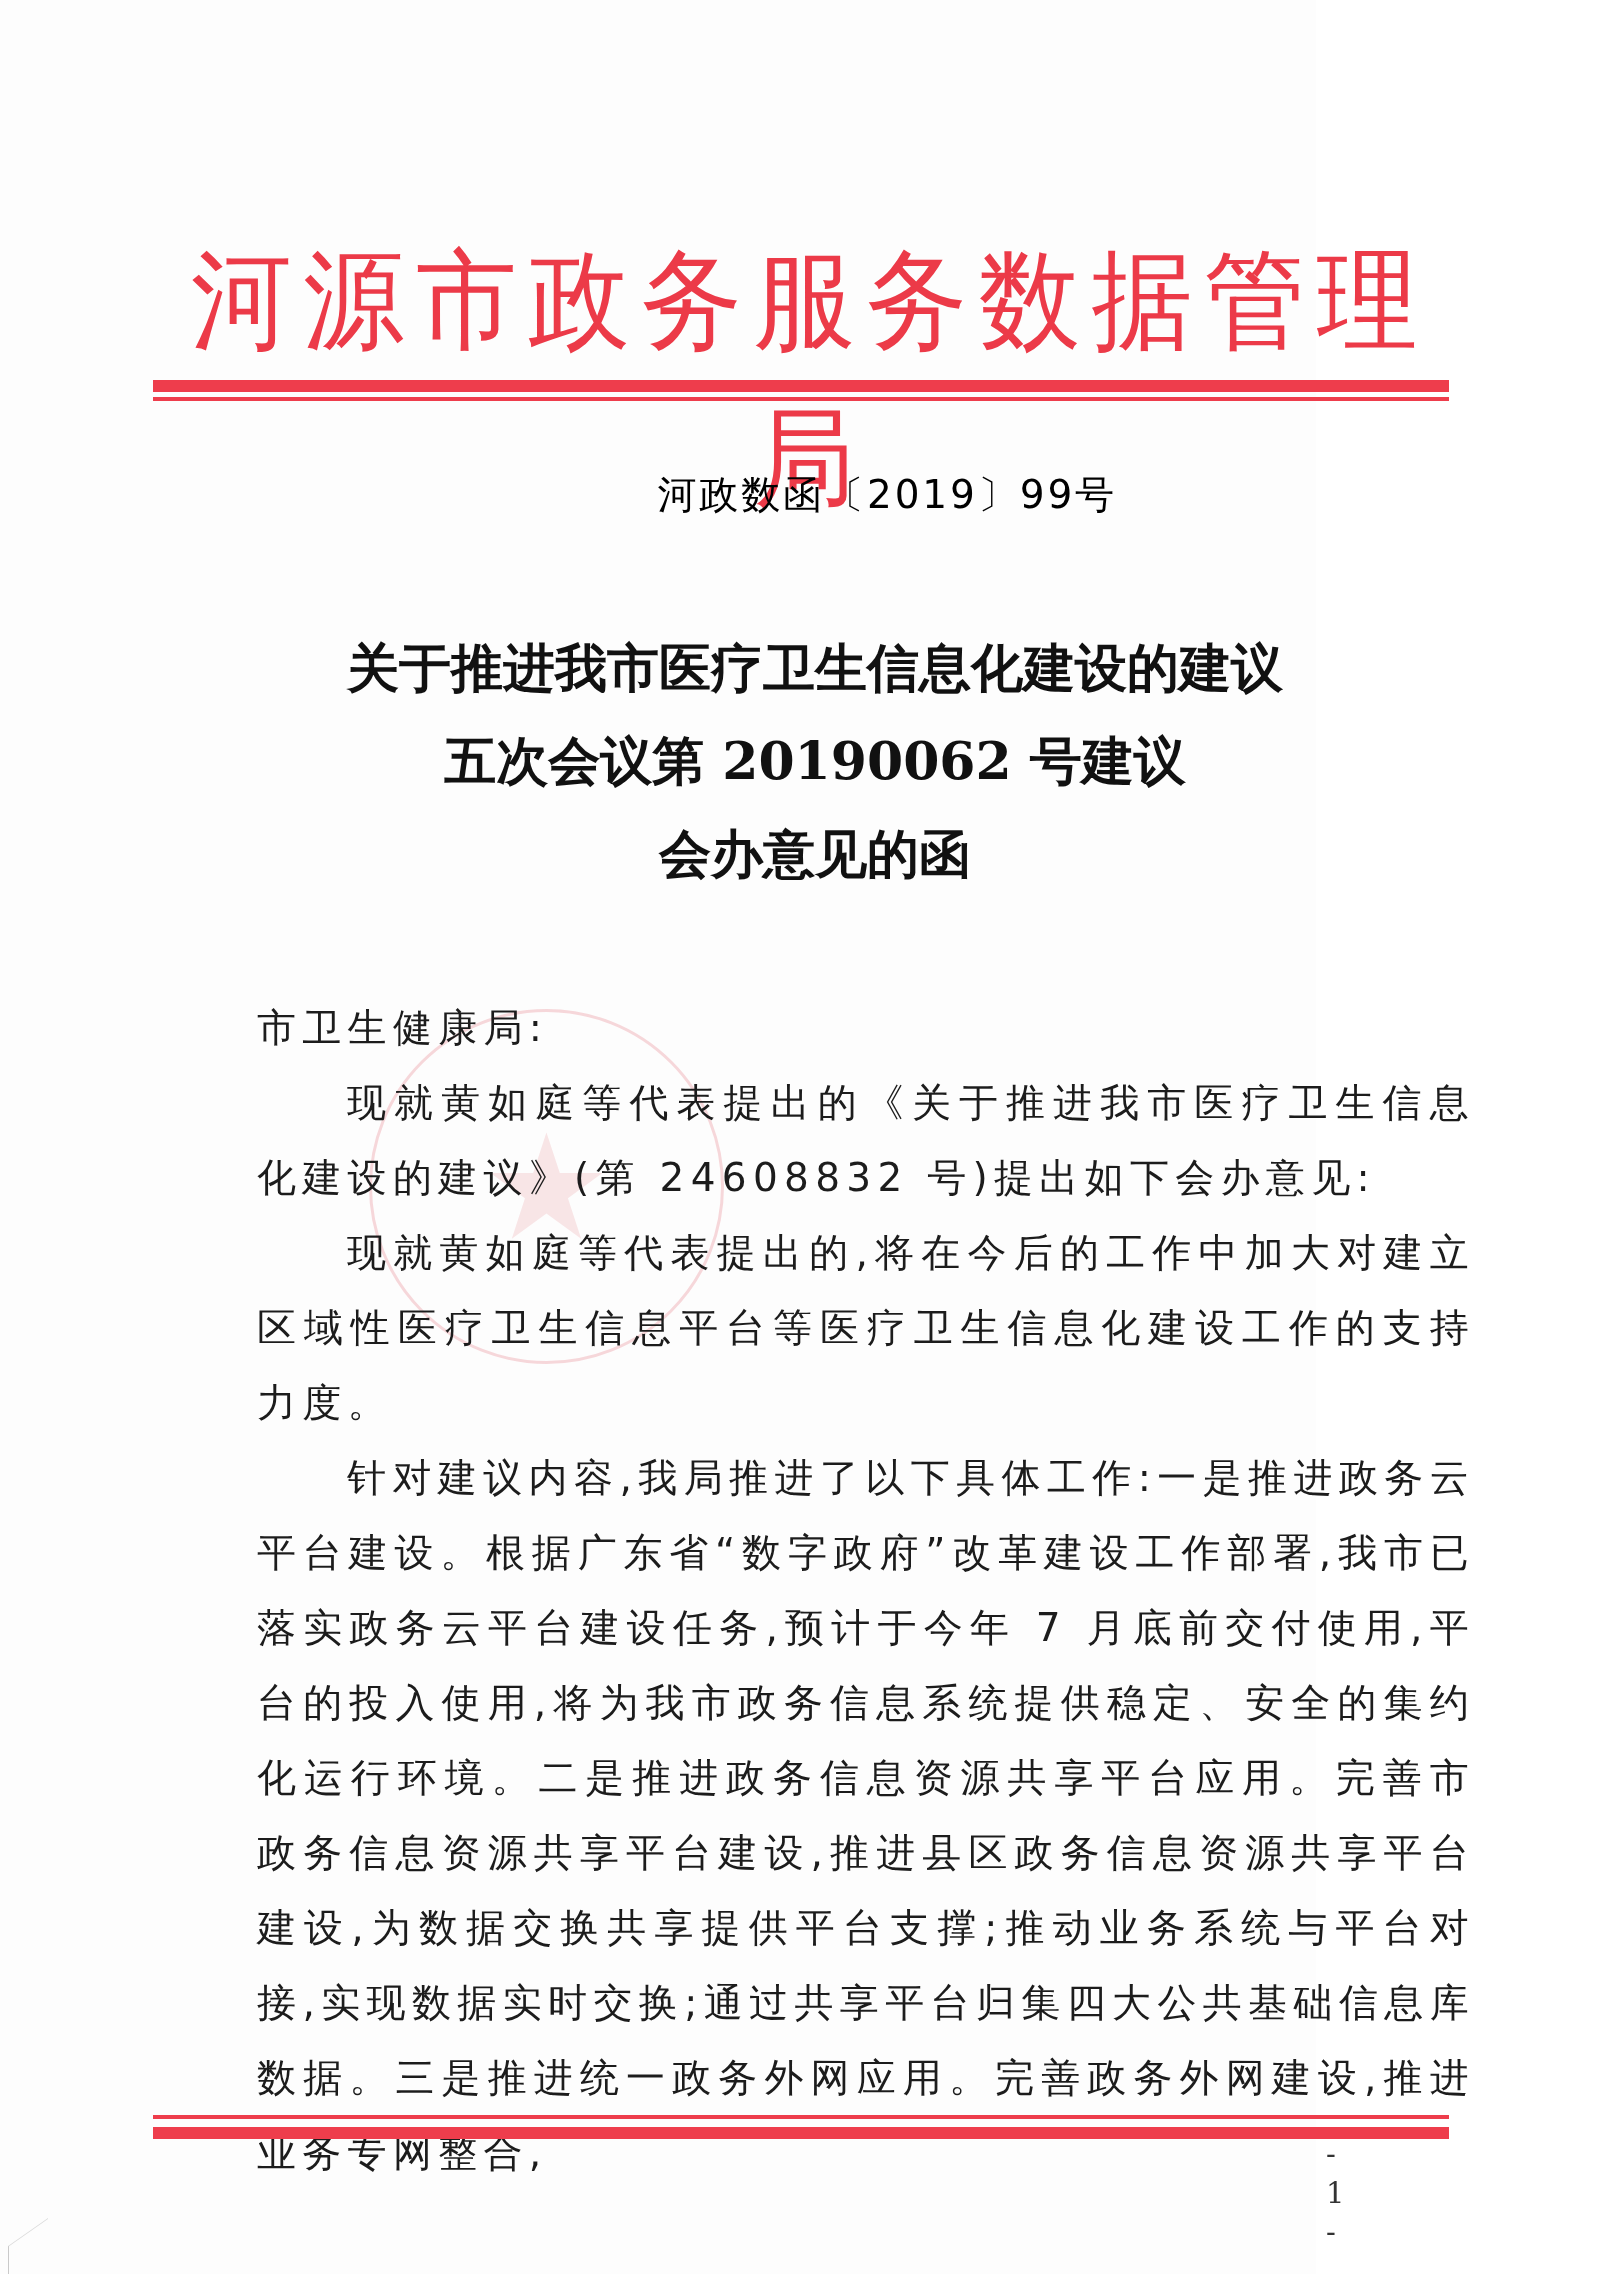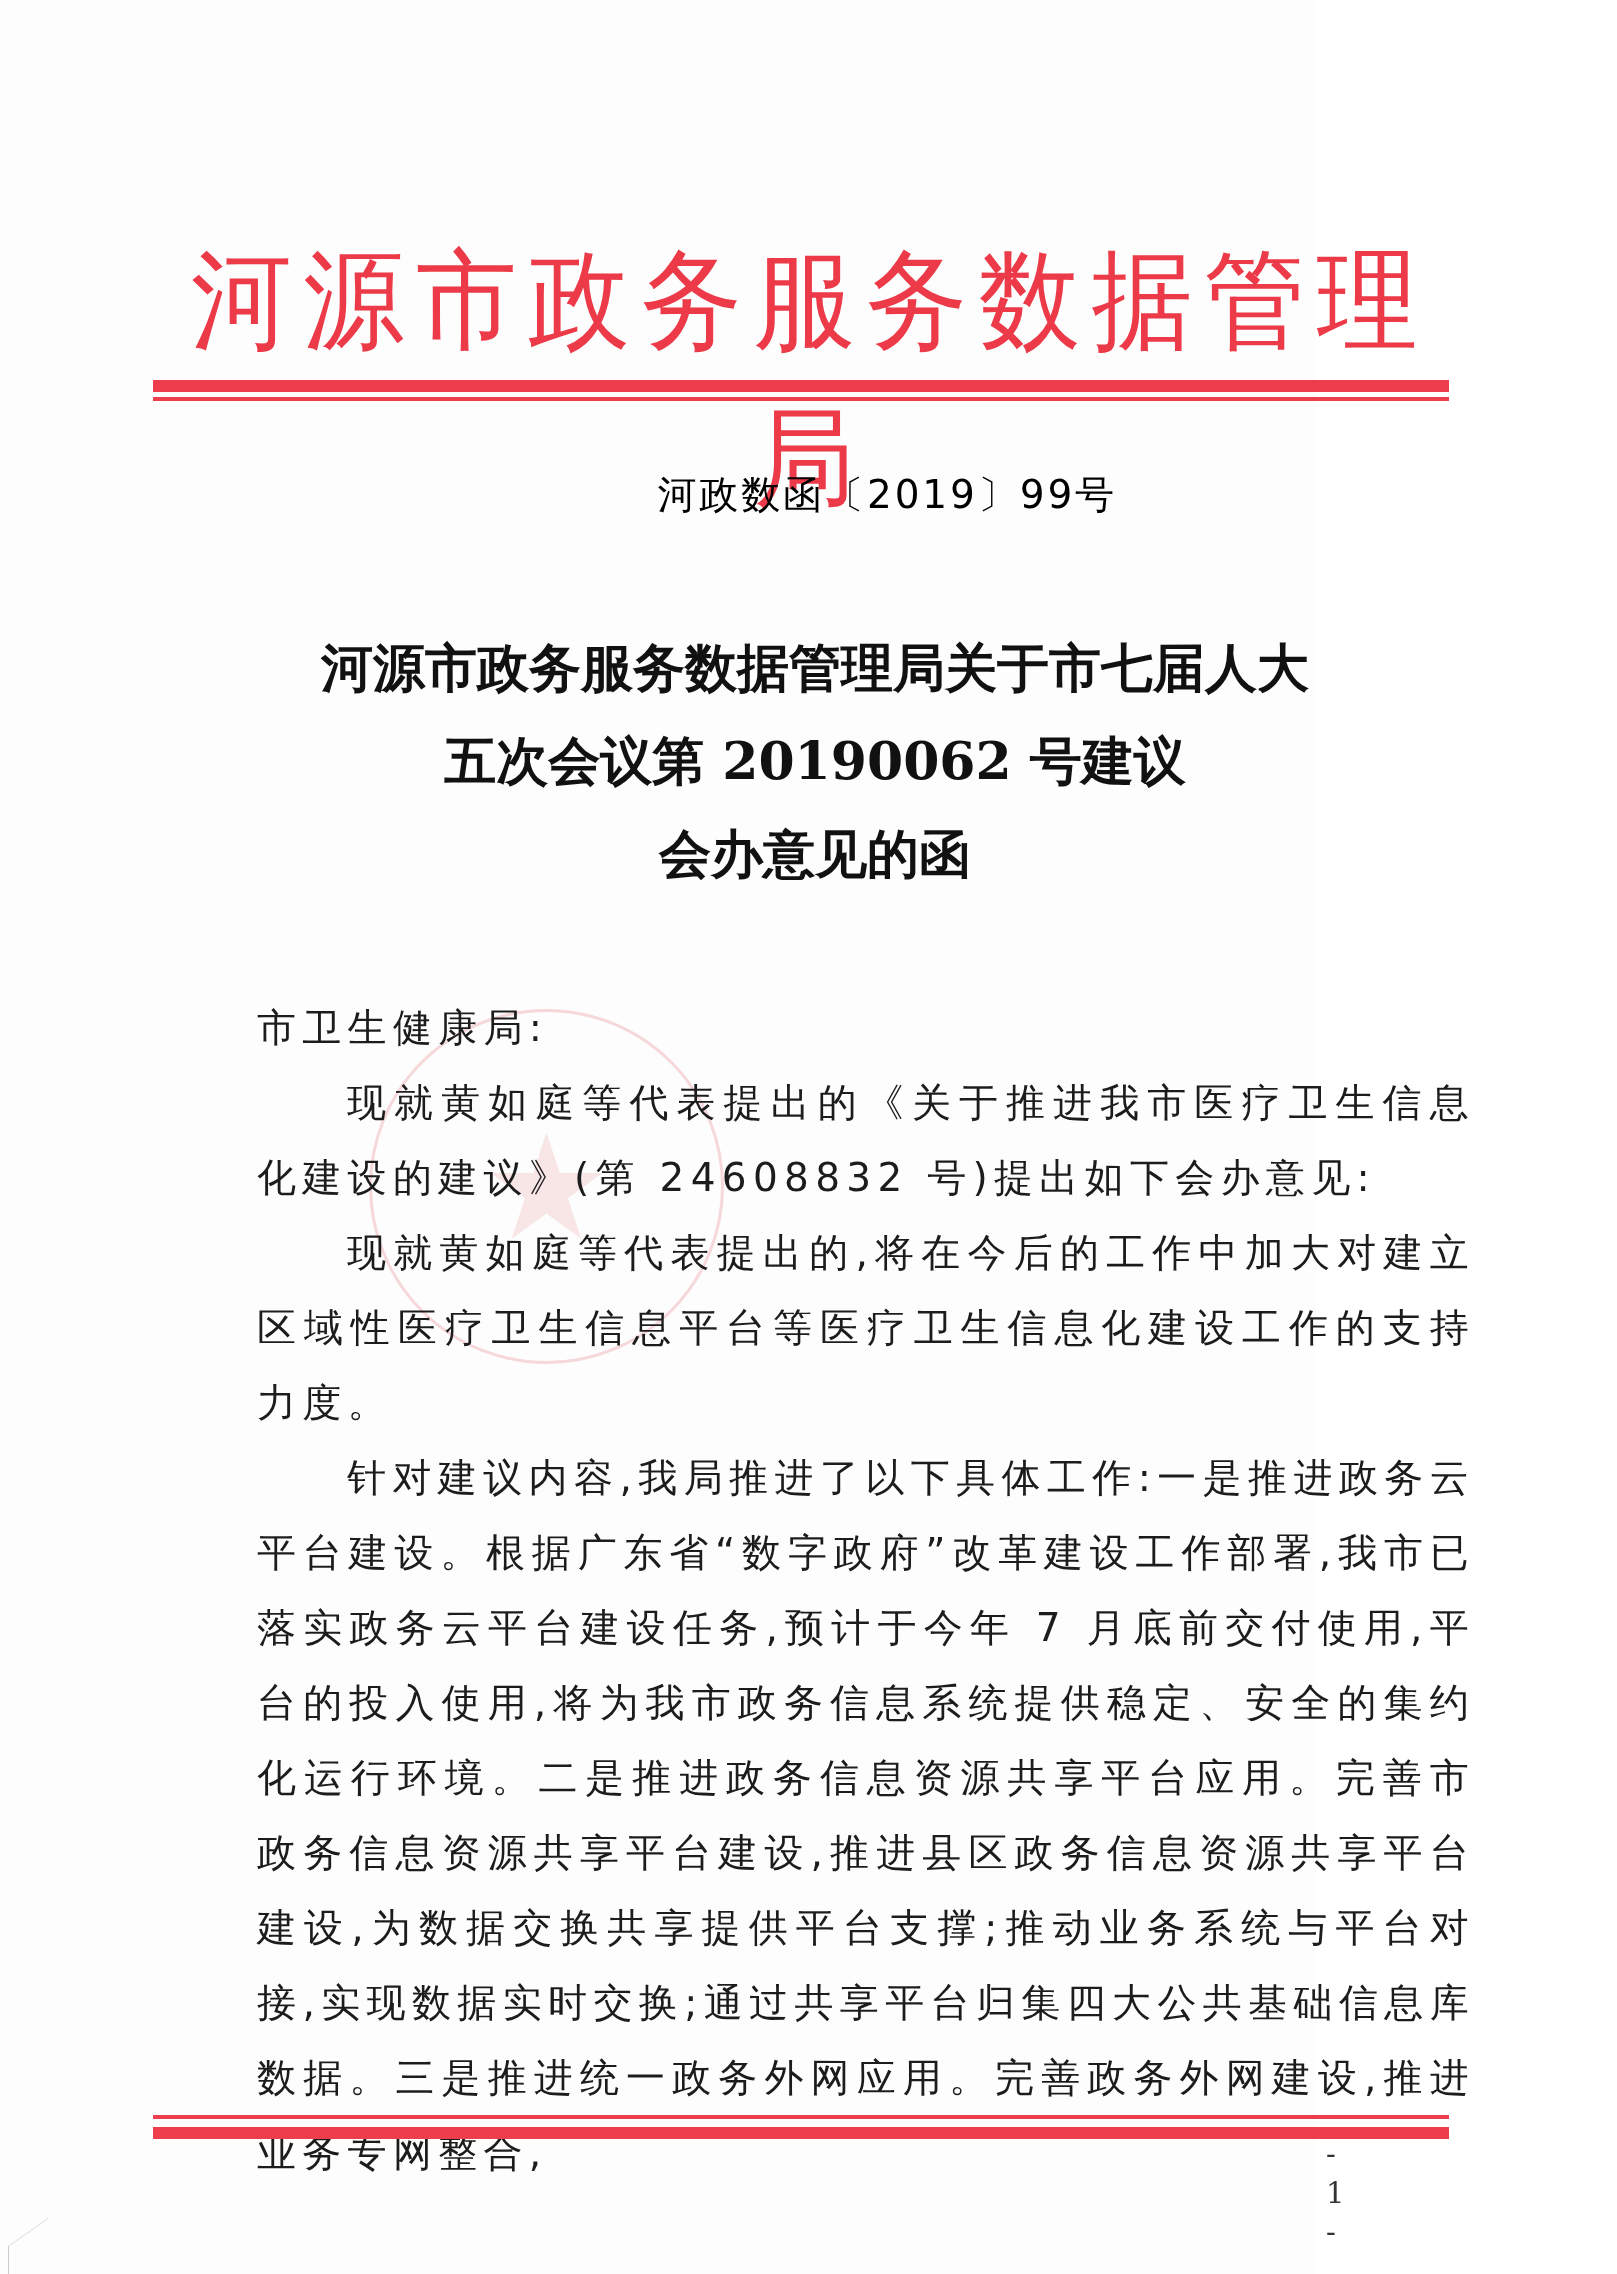--- a/index.html
+++ b/index.html
@@ -74,7 +74,7 @@
   <div class="doc-number">河政数函〔2019〕99号</div>
 
   <div class="title">
-    <div>河源市政务服务数据管理局关于市七届人大</div>
+    <div>关于推进我市医疗卫生信息化建设的建议</div>
     <div>五次会议第 20190062 号建议</div>
     <div>会办意见的函</div>
   </div>

